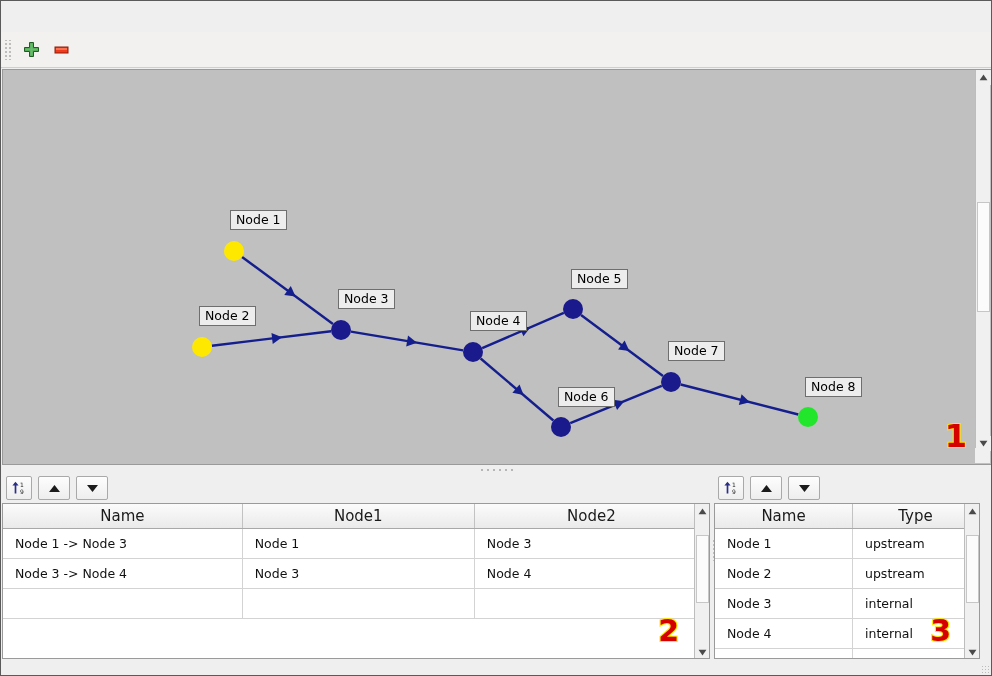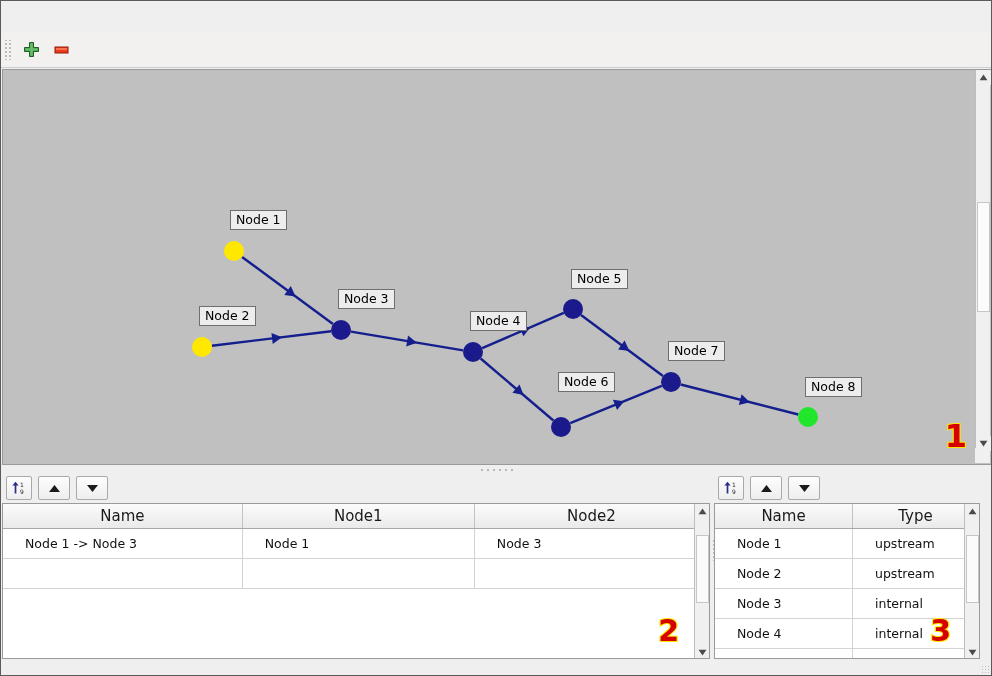--- a/index.html
+++ b/index.html
@@ -294,7 +294,7 @@
         <div class="node-label" style="left: 335px; top: 219px;">Node 3</div>
         <div class="node-label" style="left: 467px; top: 241px;">Node 4</div>
         <div class="node-label" style="left: 568px; top: 199px;">Node 5</div>
-        <div class="node-label" style="left: 555px; top: 302px;">Node 6</div>
+        <div class="node-label" style="left: 555px; top: 317px;">Node 6</div>
         <div class="node-label" style="left: 665px; top: 271px;">Node 7</div>
         <div class="node-label" style="left: 802px; top: 307px;">Node 8</div>
       </div>

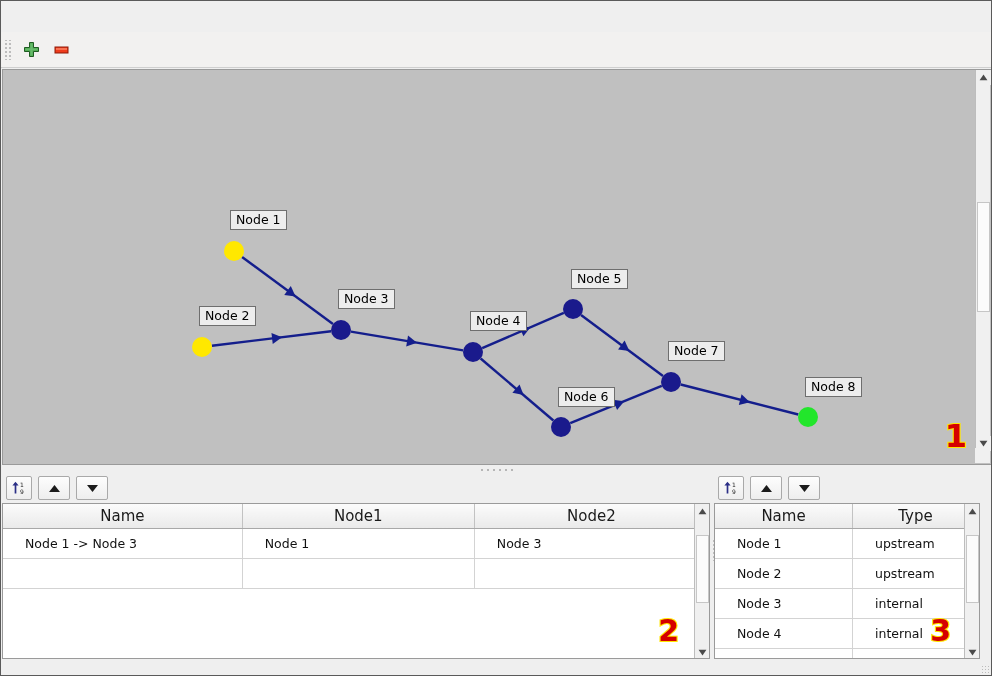--- a/index.html
+++ b/index.html
@@ -192,7 +192,7 @@
     font-size: 12.5px;
     color: #111;
     height: 30px;
-    padding-left: 22px;
+    padding-left: 12px;
     background: #fff;
     white-space: nowrap;
     overflow: hidden;

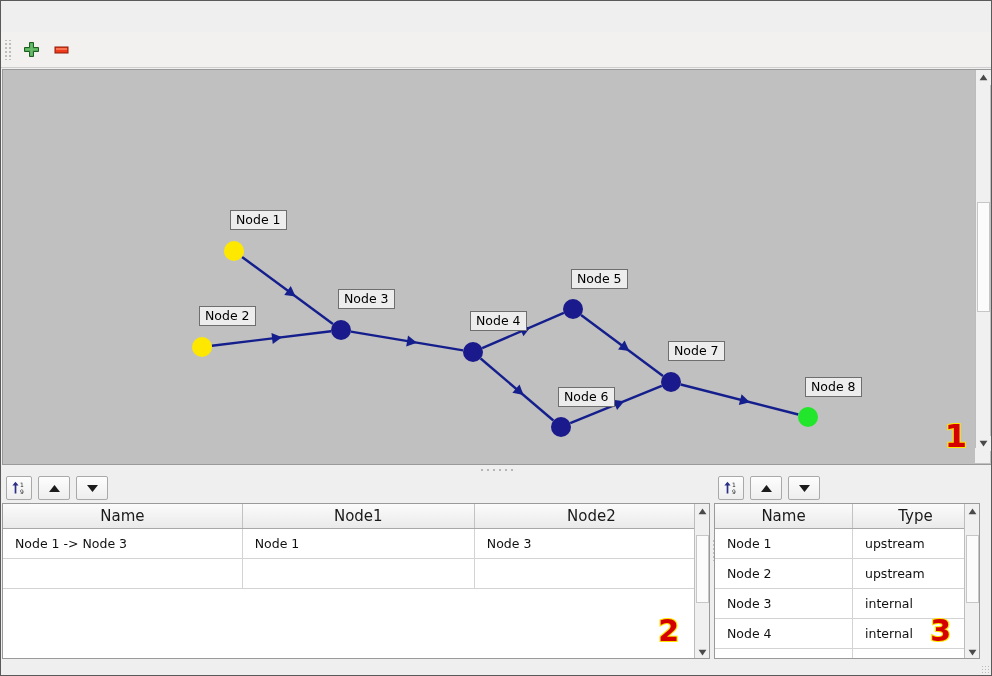--- a/index.html
+++ b/index.html
@@ -379,6 +379,11 @@
                 <td>Node 3</td>
               </tr>
               <tr>
+                <td>Node 3 -&gt; Node 4</td>
+                <td>Node 3</td>
+                <td>Node 4</td>
+              </tr>
+              <tr>
                 <td></td>
                 <td></td>
                 <td></td>

